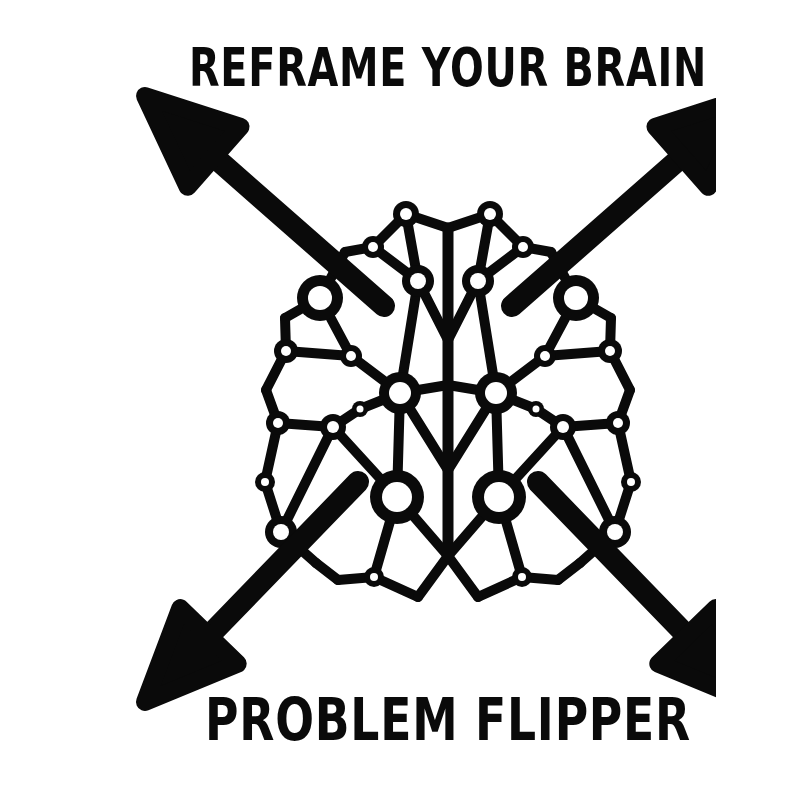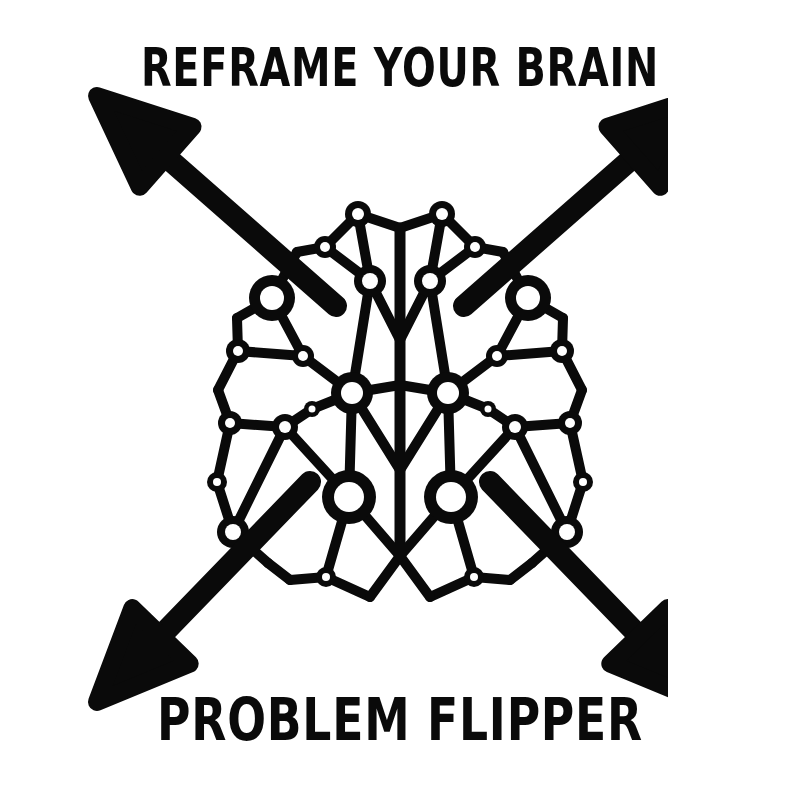--- a/index.html
+++ b/index.html
@@ -4,7 +4,7 @@
 <style>
   html,body{margin:0;padding:0;background:#ffffff;}
   .canvas{
-    width:668px;height:800px;position:relative;background:#ffffff;overflow:hidden;
+    width:668px;height:800px;position:relative;background:#ffffff;overflow:hidden;padding-left:48px;
   }
   svg{display:block;}
   .logo-title{

